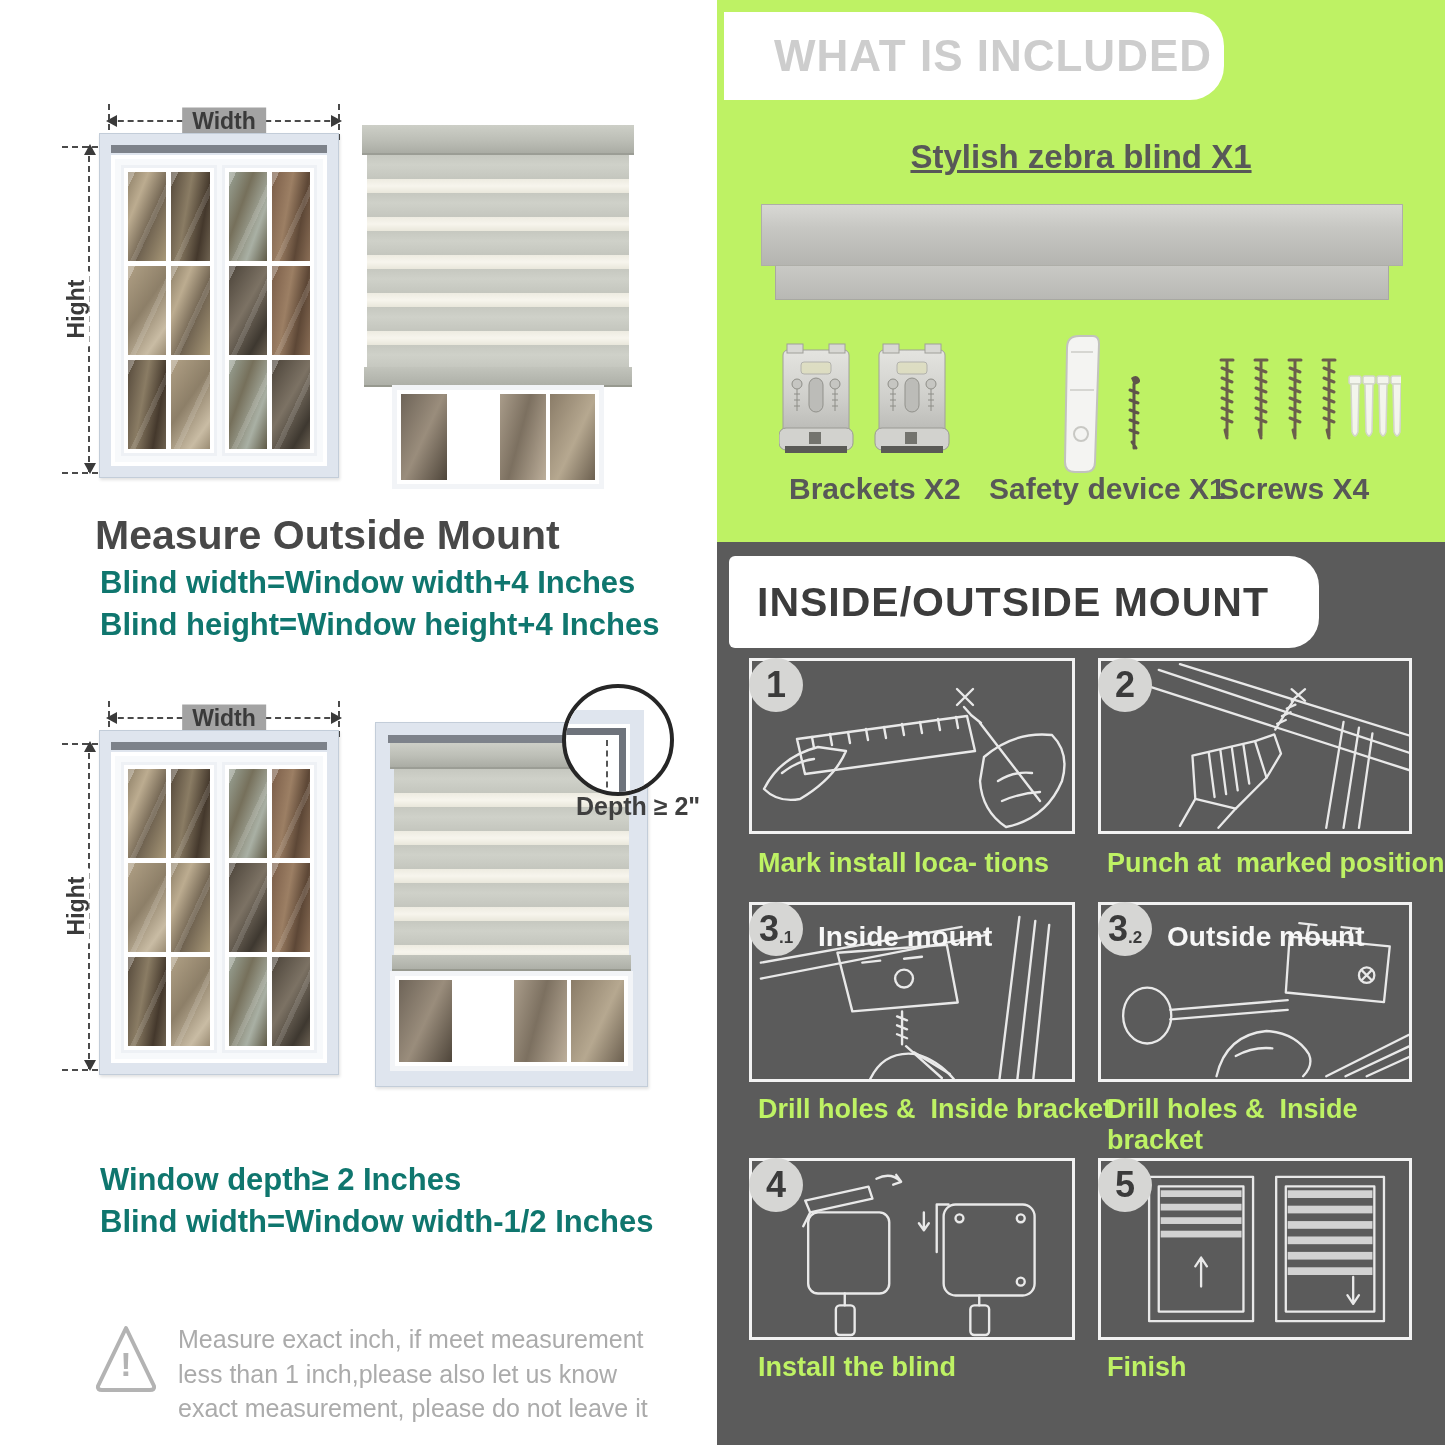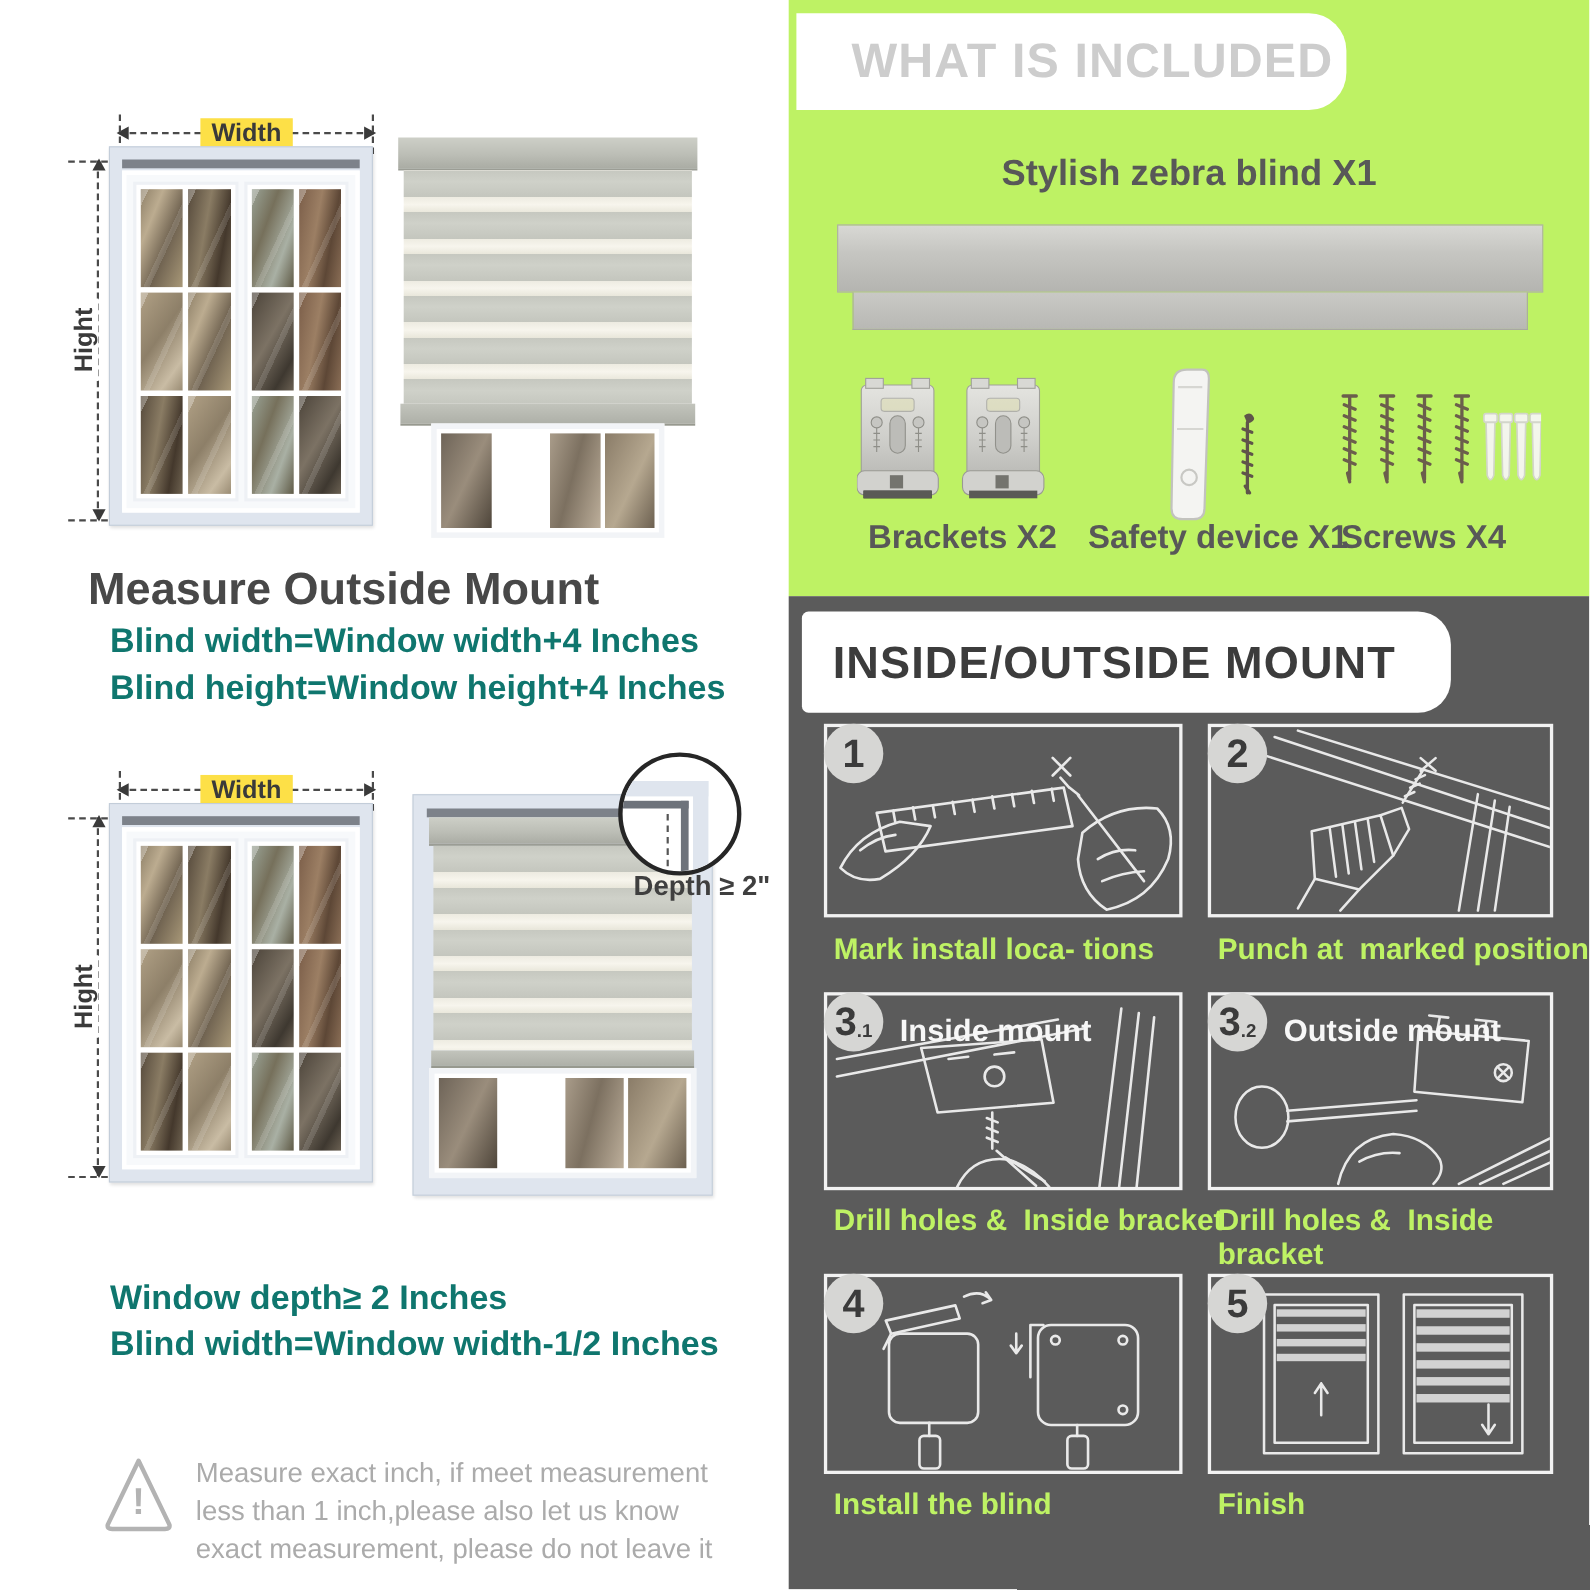--- a/index.html
+++ b/index.html
@@ -23,7 +23,7 @@
   
   .dim-w{height:0;border-top:2px dashed #4a4a4a;}
   .dim-w .lbl{position:absolute;left:50%;top:-1px;transform:translate(-50%,-50%);
-    background:#fde047;padding:0 10px;font-size:23px;font-weight:700;color:#3a3a3a;}
+    background:#a3a3a3;padding:0 10px;font-size:23px;font-weight:700;color:#3a3a3a;}
   .ah{width:0;height:0;position:absolute;}
   .ah.l{left:-2px;top:-7px;border-top:6px solid transparent;border-bottom:6px solid transparent;border-right:11px solid #3a3a3a;}
   .ah.r{right:-2px;top:-7px;border-top:6px solid transparent;border-bottom:6px solid transparent;border-left:11px solid #3a3a3a;}

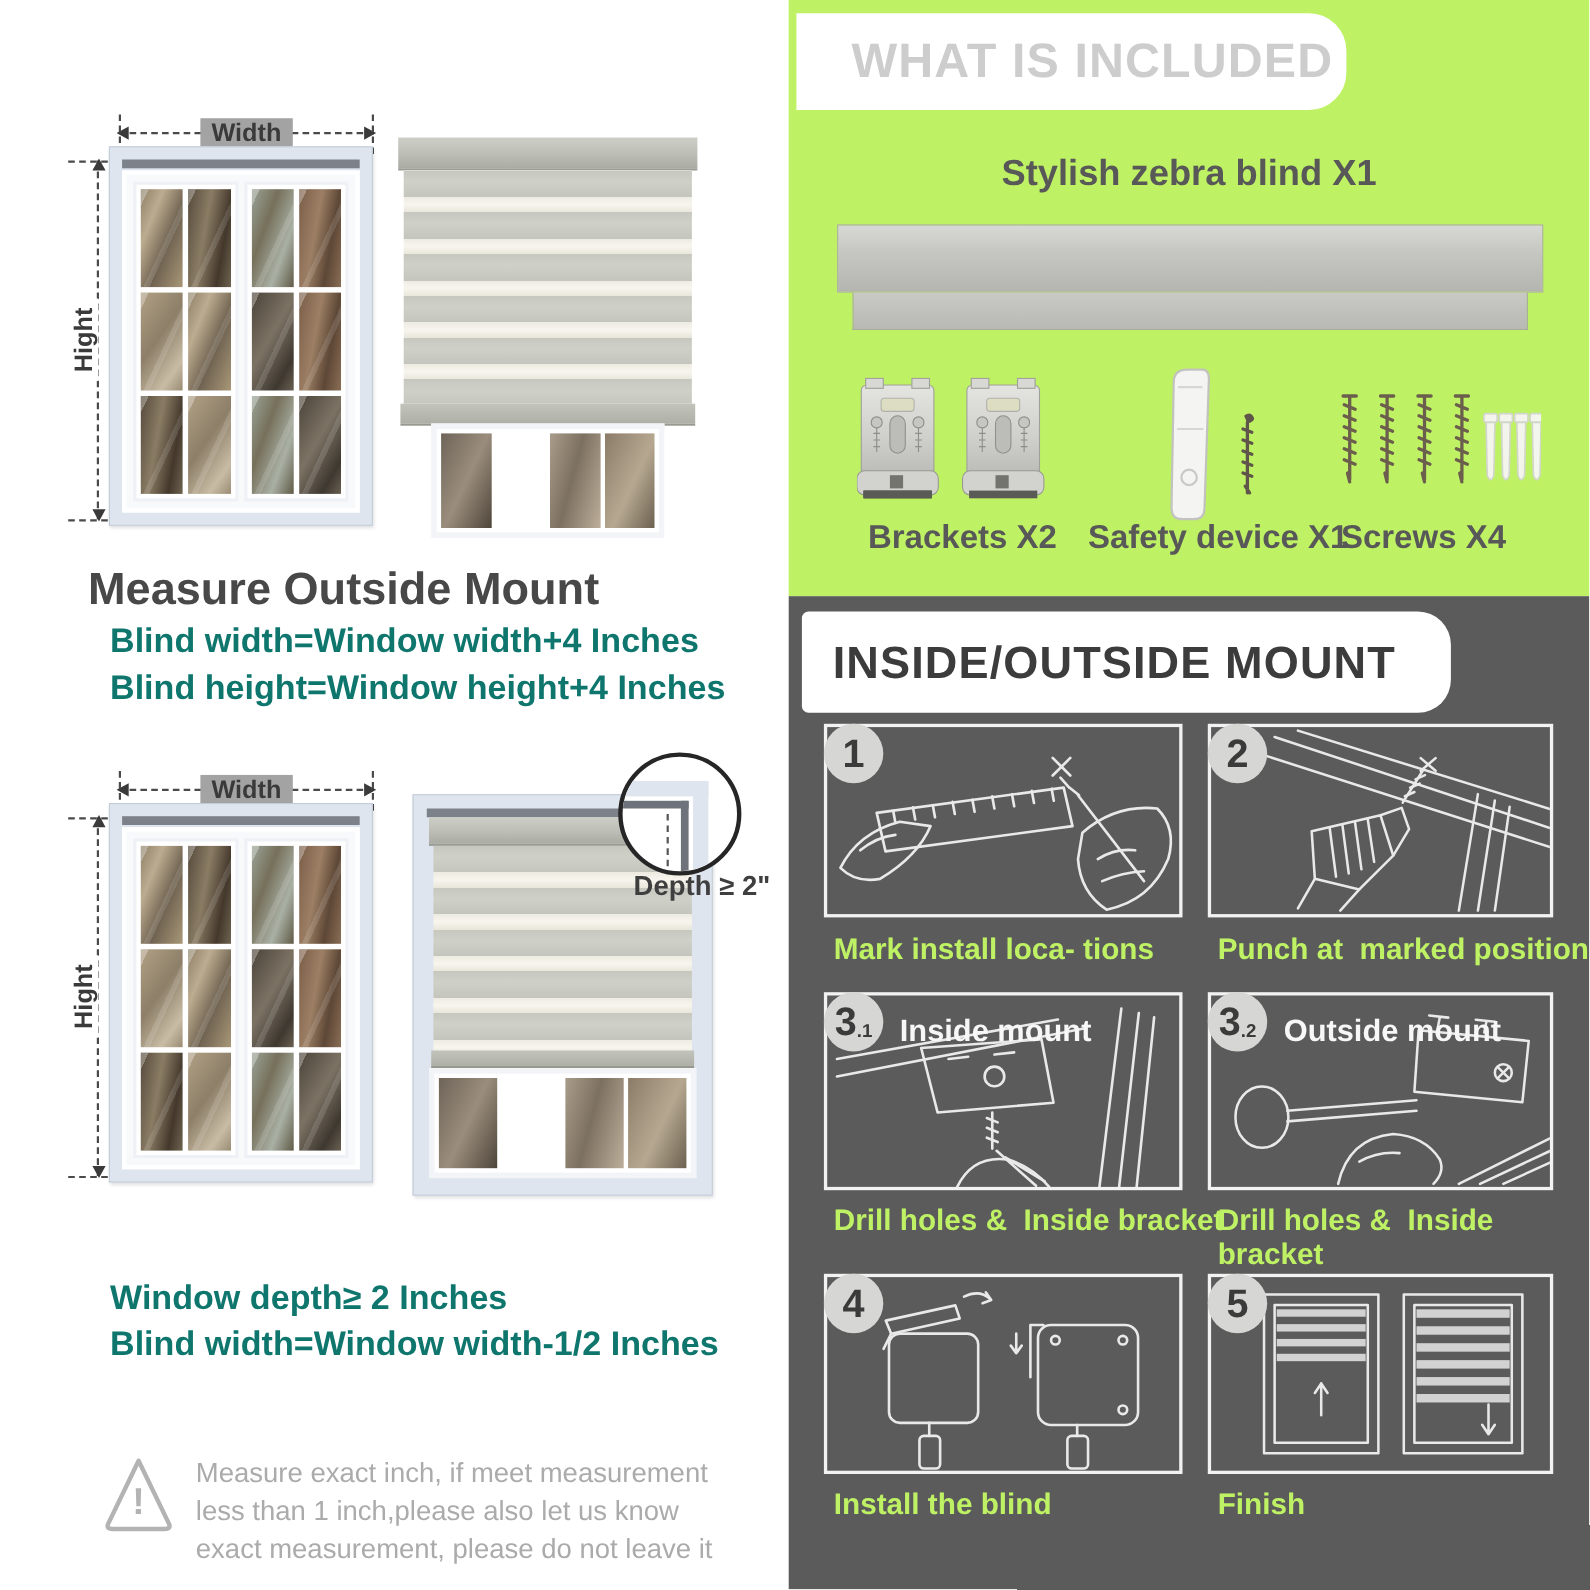--- a/index.html
+++ b/index.html
@@ -75,7 +75,7 @@
   .warn-text{font-size:25px;color:#ababab;line-height:1.38;width:480px;}
 
   
-  .prod-label{font-size:33px;font-weight:700;color:#585858;text-align:center;}
+  .prod-label{font-size:33px;font-weight:700;color:#585858;text-align:center;text-decoration:underline;}
   .rail-main{background:linear-gradient(180deg,#d8d8d4 0%,#c6c6c2 40%,#b4b4b0 100%);border:1px solid #aeaea8;box-sizing:border-box;}
   .rail-sub{background:linear-gradient(180deg,#c9c9c5 0%,#b8b8b4 100%);border:1px solid #a8a8a2;border-top:none;box-sizing:border-box;}
   .item-label{font-size:30px;font-weight:700;color:#585858;}

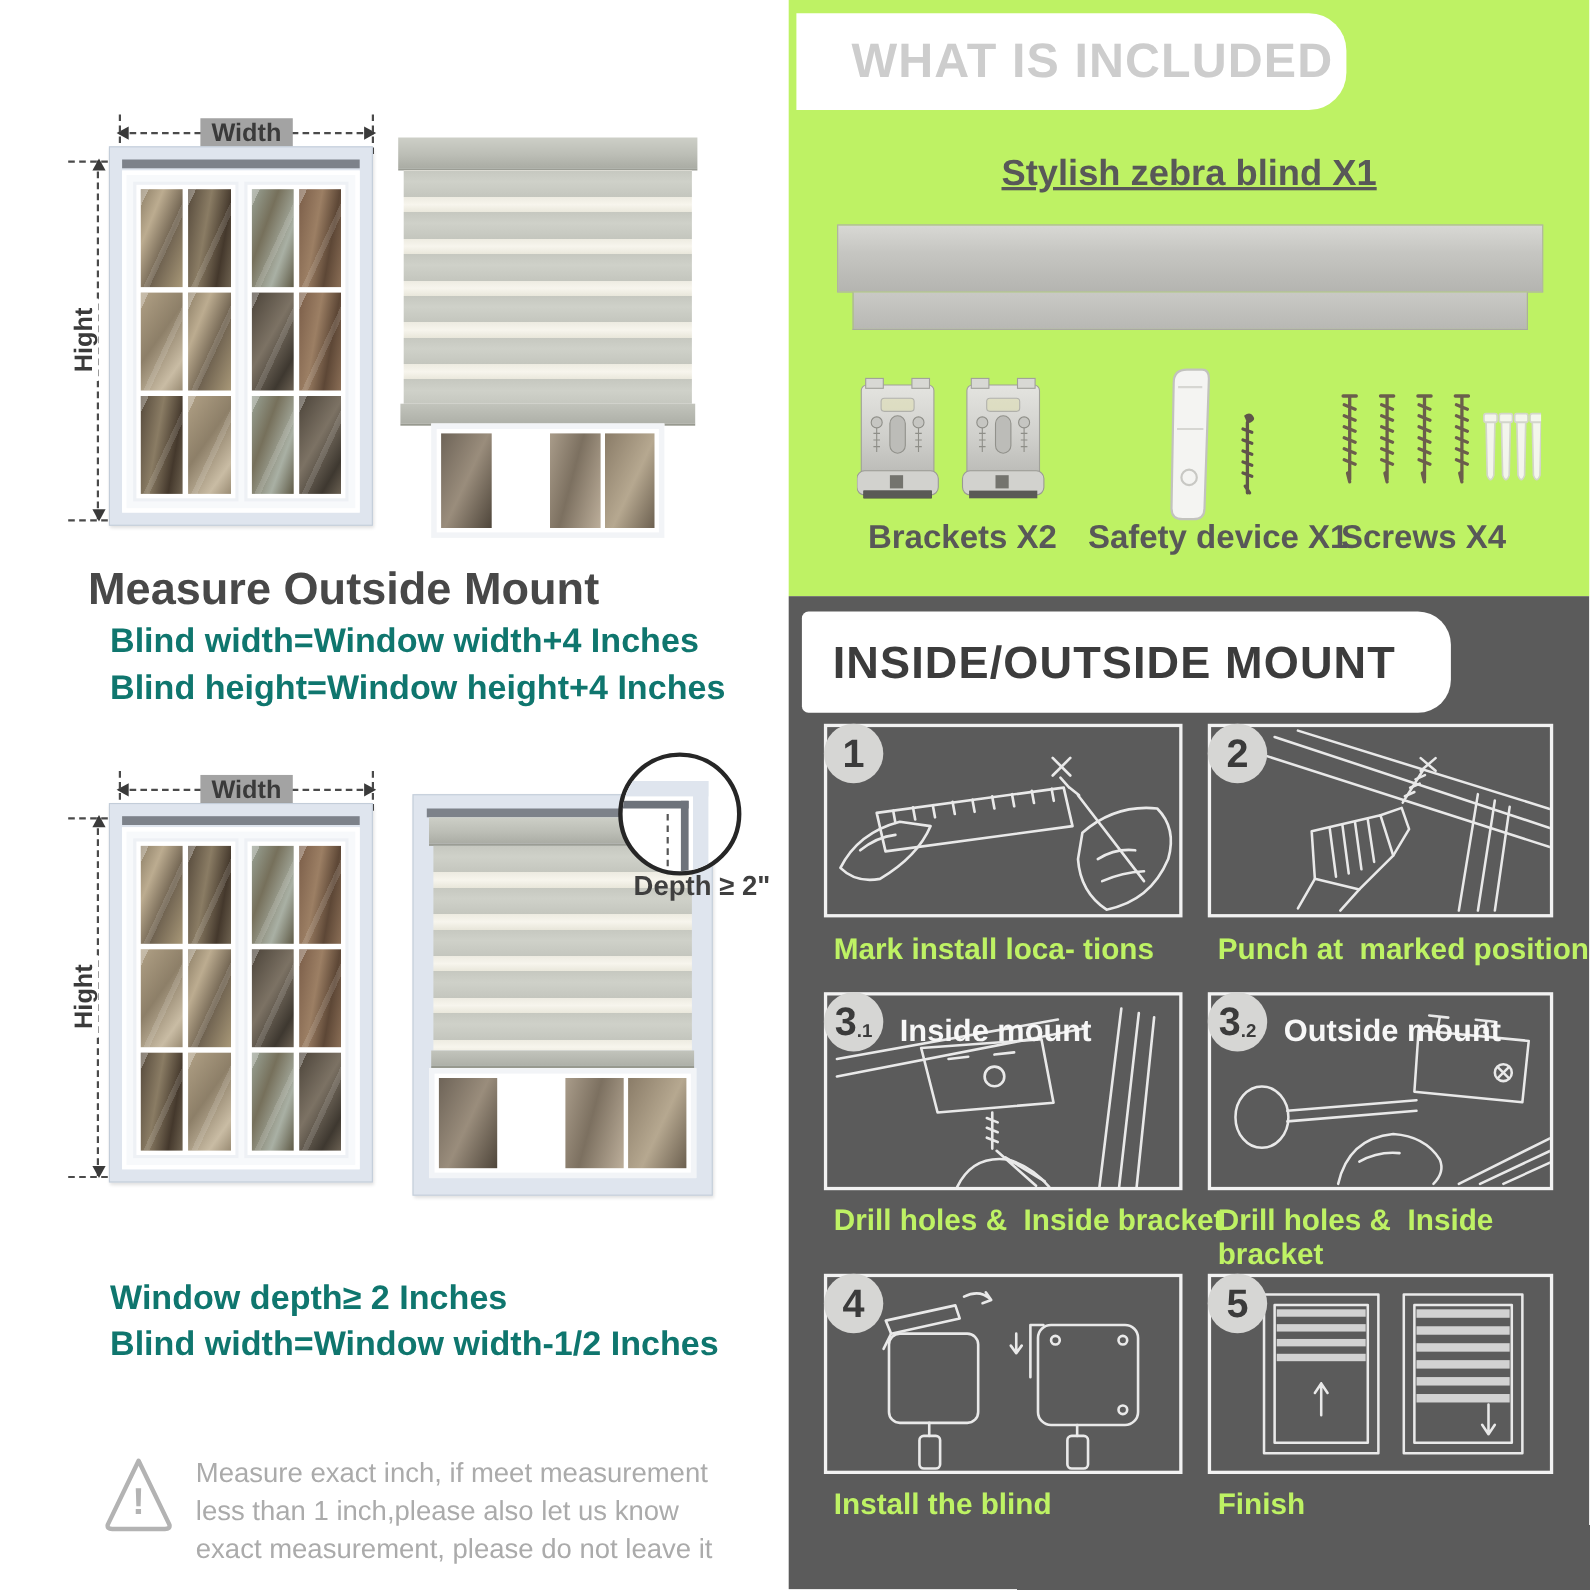--- a/index.html
+++ b/index.html
@@ -157,7 +157,7 @@
     </div>
   </div>
 
-  <div class="abs h-measure" style="left:80px;top:512px;text-align:center;">Measure Outside Mount</div>
+  <div class="abs h-measure" style="left:95px;top:512px;text-align:center;">Measure Outside Mount</div>
   <div class="abs formula" style="left:100px;top:565px;">Blind width=Window width+4 Inches</div>
   <div class="abs formula" style="left:100px;top:607px;">Blind height=Window height+4 Inches</div>
 

